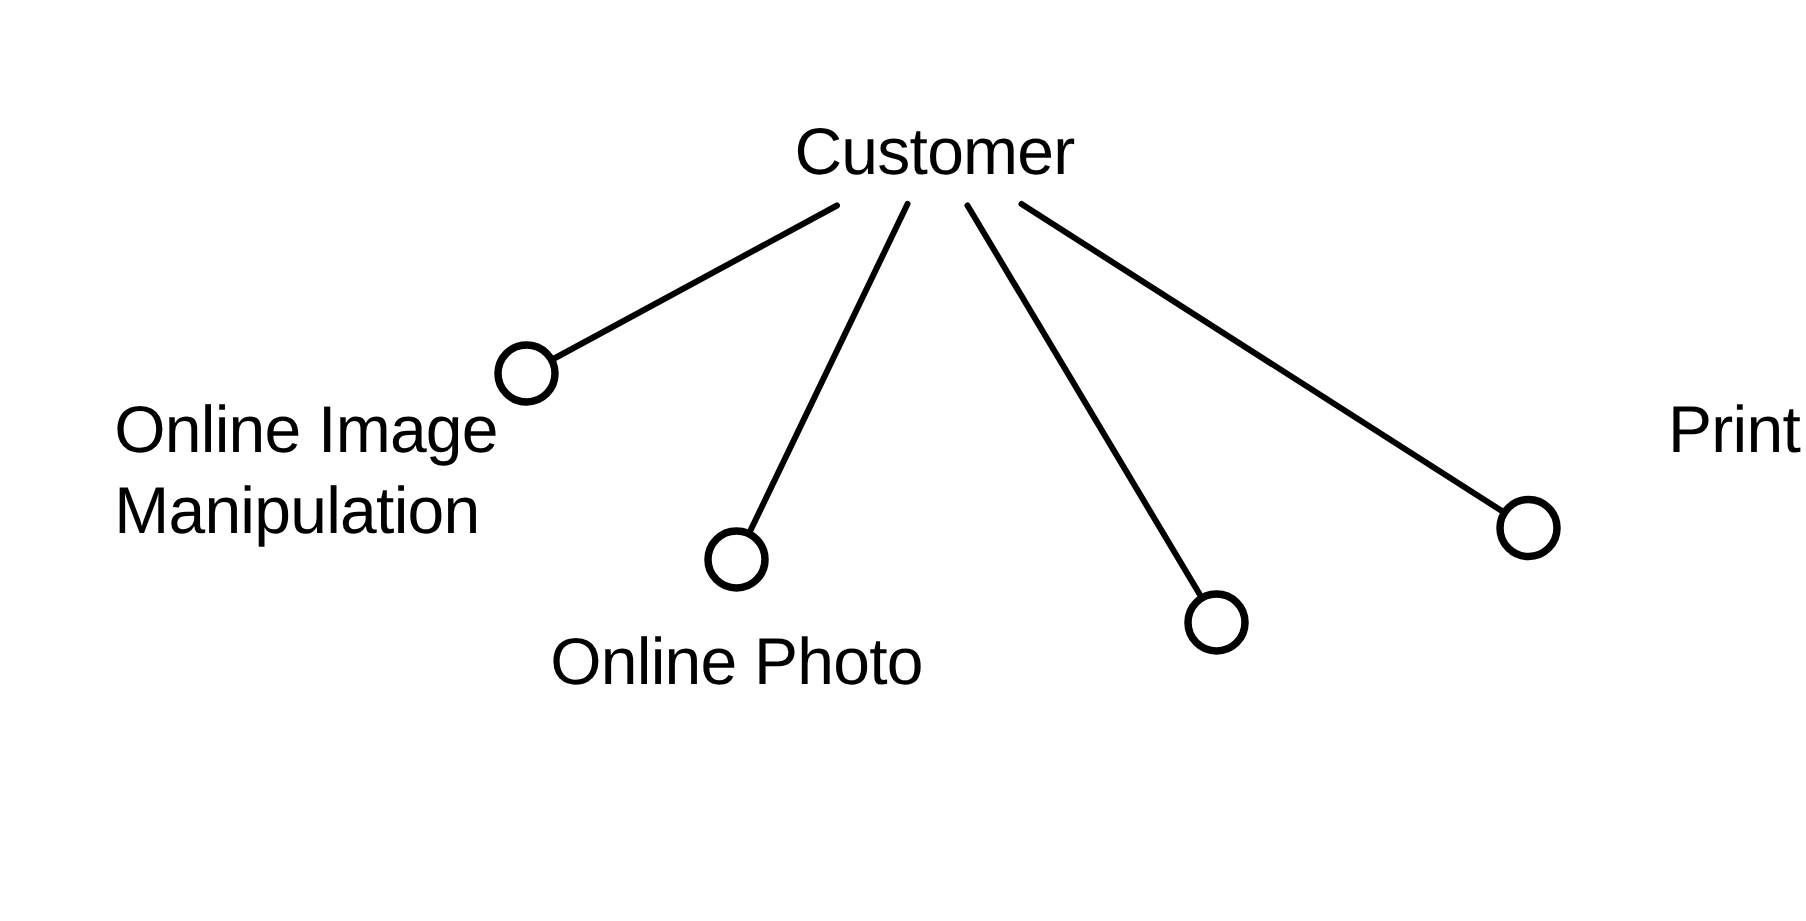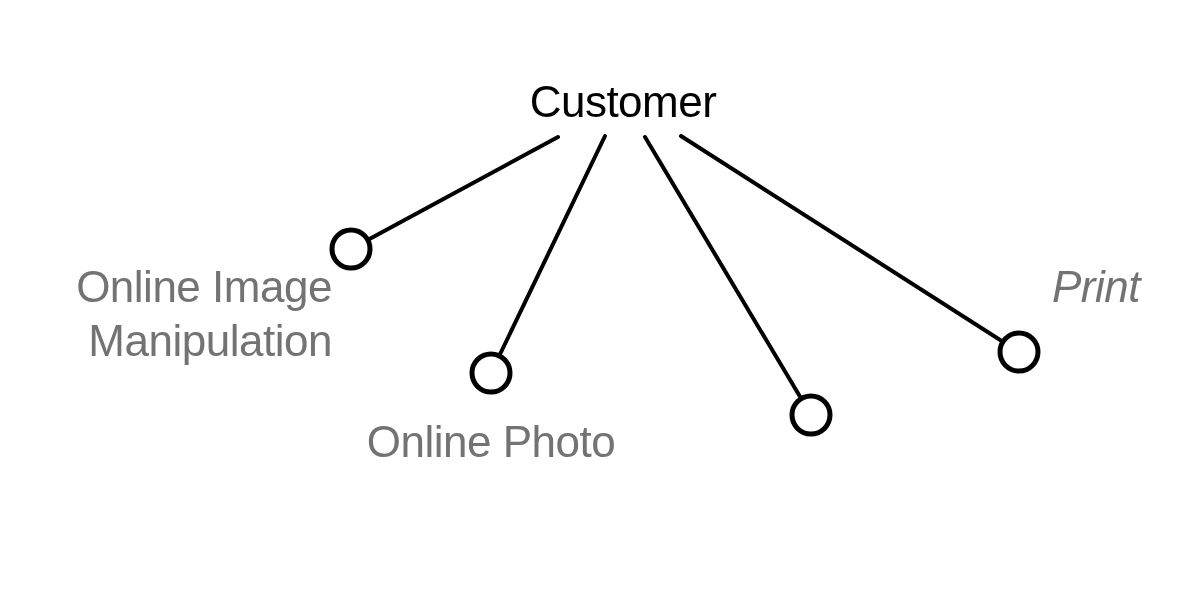--- a/index.html
+++ b/index.html
@@ -25,10 +25,10 @@
   .node-label {
     position: absolute;
     transform: translate(-50%, -50%);
-    color: #737373;
+    color: #000000;
     font-size: 44px;
     line-height: 1.22;
-    text-align: right;
+    text-align: left;
     white-space: pre-line;
     letter-spacing: -0.5px;
   }

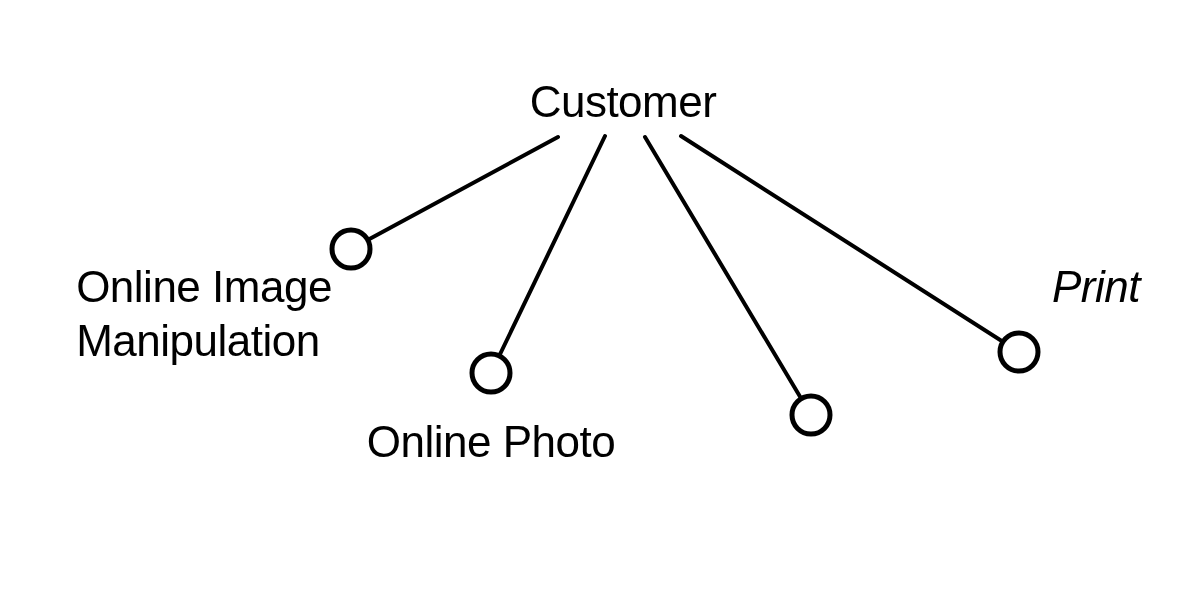--- a/index.html
+++ b/index.html
@@ -69,7 +69,7 @@
 Storage</div>
 
 
-  <div class="node-label" style="left:1096px; top:287px;font-style:italic;">Print</div>
+  <div class="node-label" style="left:1156px; top:287px;">Print</div>
 
 </div>
 

